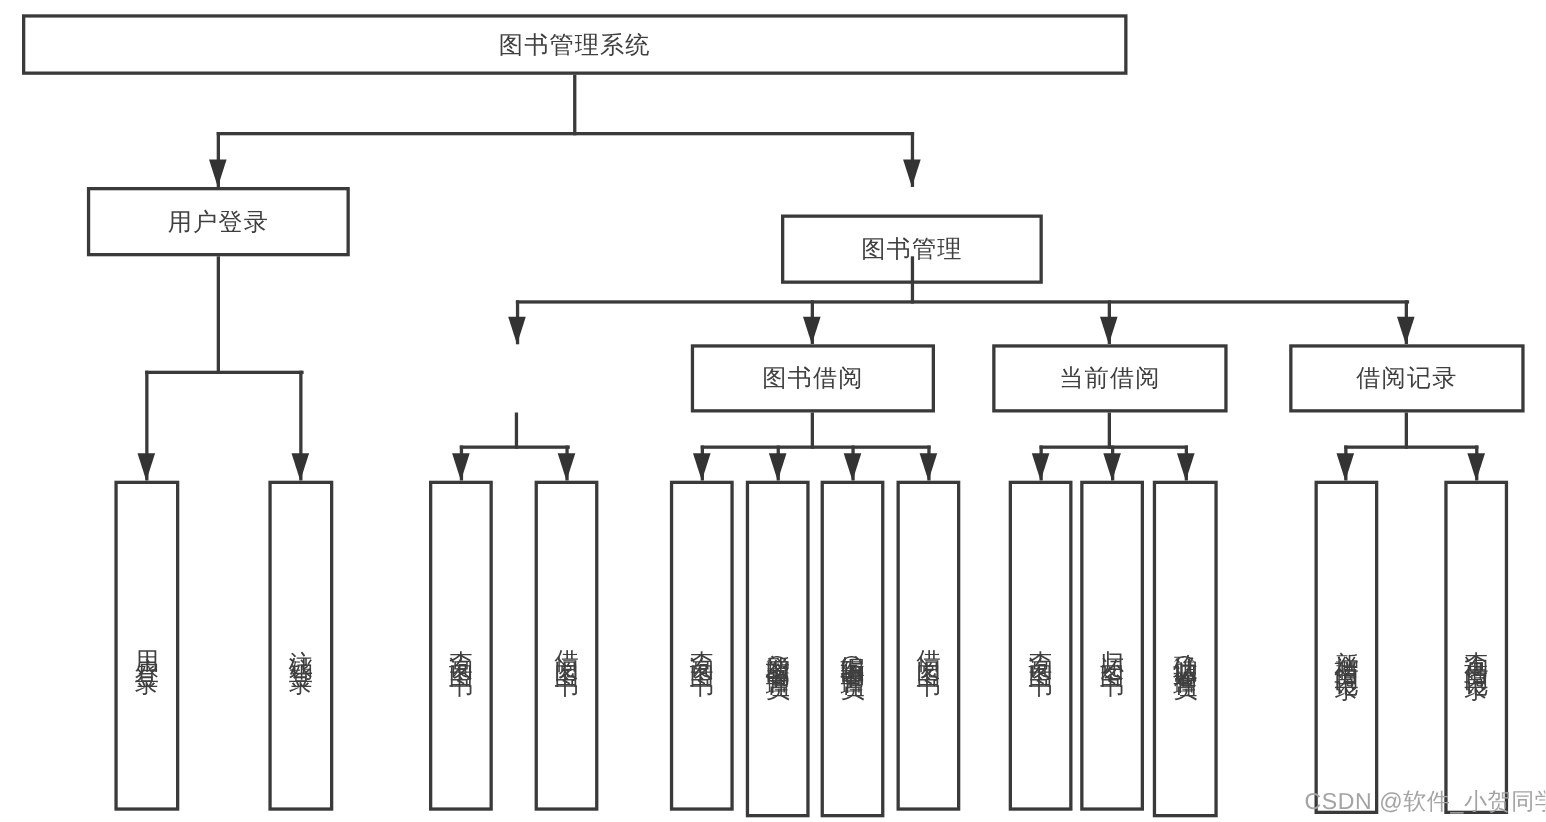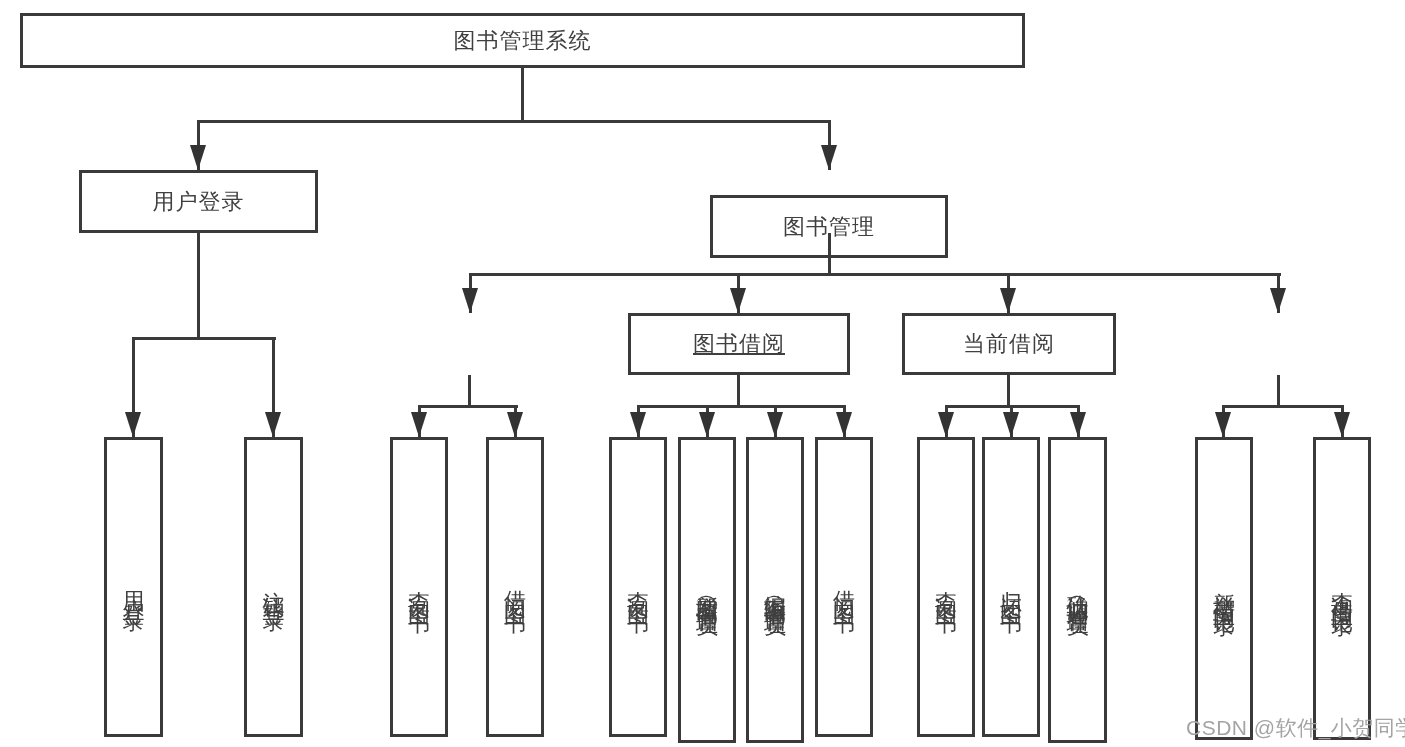--- a/index.html
+++ b/index.html
@@ -88,7 +88,7 @@
   <div class="line" style="left:1277px;top:273px;width:3px;height:40px;"></div>
   <div class="arrow" style="left:1270px;top:288px;"></div>
 
-  <div class="box" style="left:628px;top:313px;width:222px;height:62px;text-decoration:underline;">
+  <div class="box" style="left:628px;top:313px;width:222px;height:62px;">
     <span class="hlabel">图书借阅</span>
   </div>
   <div class="box" style="left:902px;top:313px;width:214px;height:62px;align-items:center;">

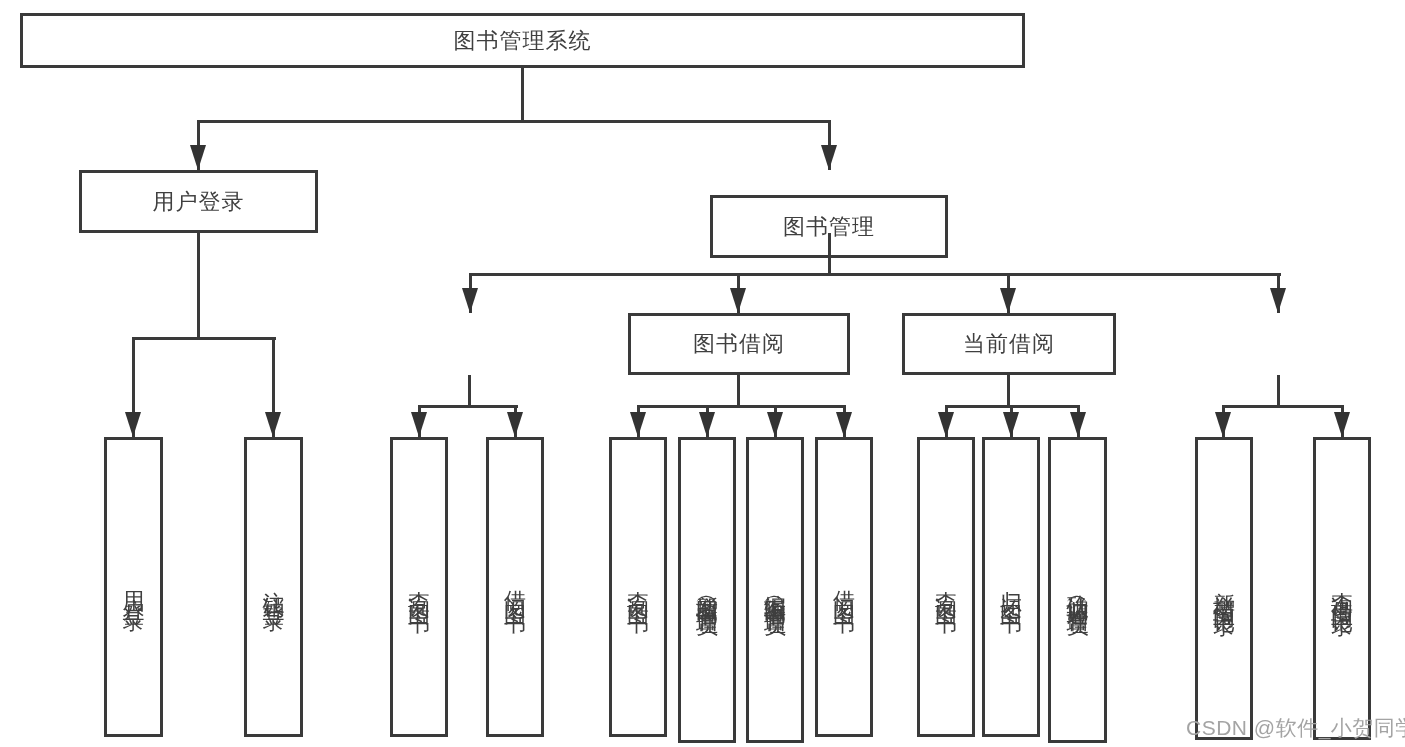--- a/index.html
+++ b/index.html
@@ -94,6 +94,9 @@
   <div class="box" style="left:902px;top:313px;width:214px;height:62px;align-items:center;">
     <span class="hlabel">当前借阅</span>
   </div>
+  <div class="box" style="left:1172px;top:313px;width:214px;height:62px;">
+    <span class="hlabel">借阅记录</span>
+  </div>
 
   <div class="line" style="left:468px;top:375px;width:3px;height:33px;"></div>
   <div class="line" style="left:418px;top:405px;width:100px;height:3px;"></div>

